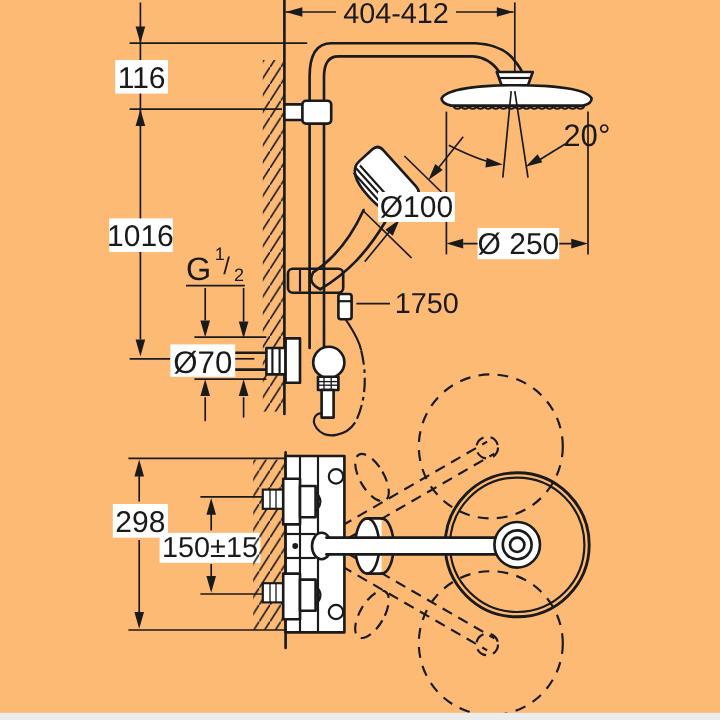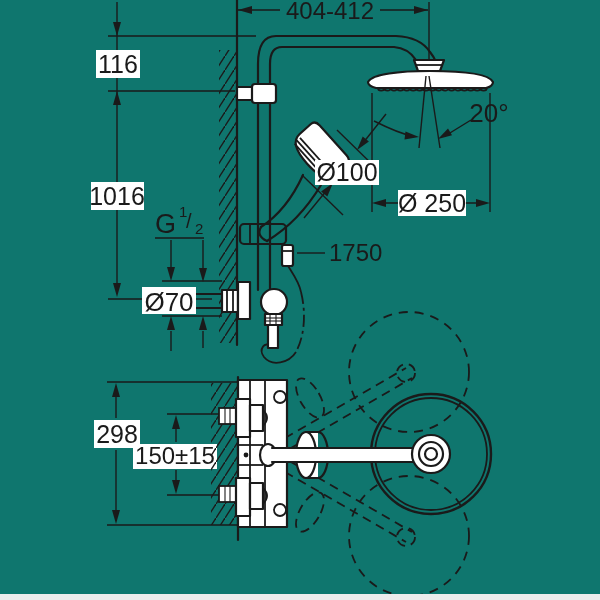--- a/index.html
+++ b/index.html
@@ -3,7 +3,7 @@
 <meta charset="utf-8">
 <style>
   html,body{margin:0;padding:0;background:#ffffff;}
-  .stage{width:600px;height:600px;position:relative;background:#0f766e;overflow:hidden;}
+  .stage{width:600px;height:600px;position:relative;background:#fdba74;overflow:hidden;}
   svg{display:block;}
   
   .obj{stroke:#1a1a1a;stroke-width:2.2;fill:none;stroke-linecap:round;stroke-linejoin:round;}

